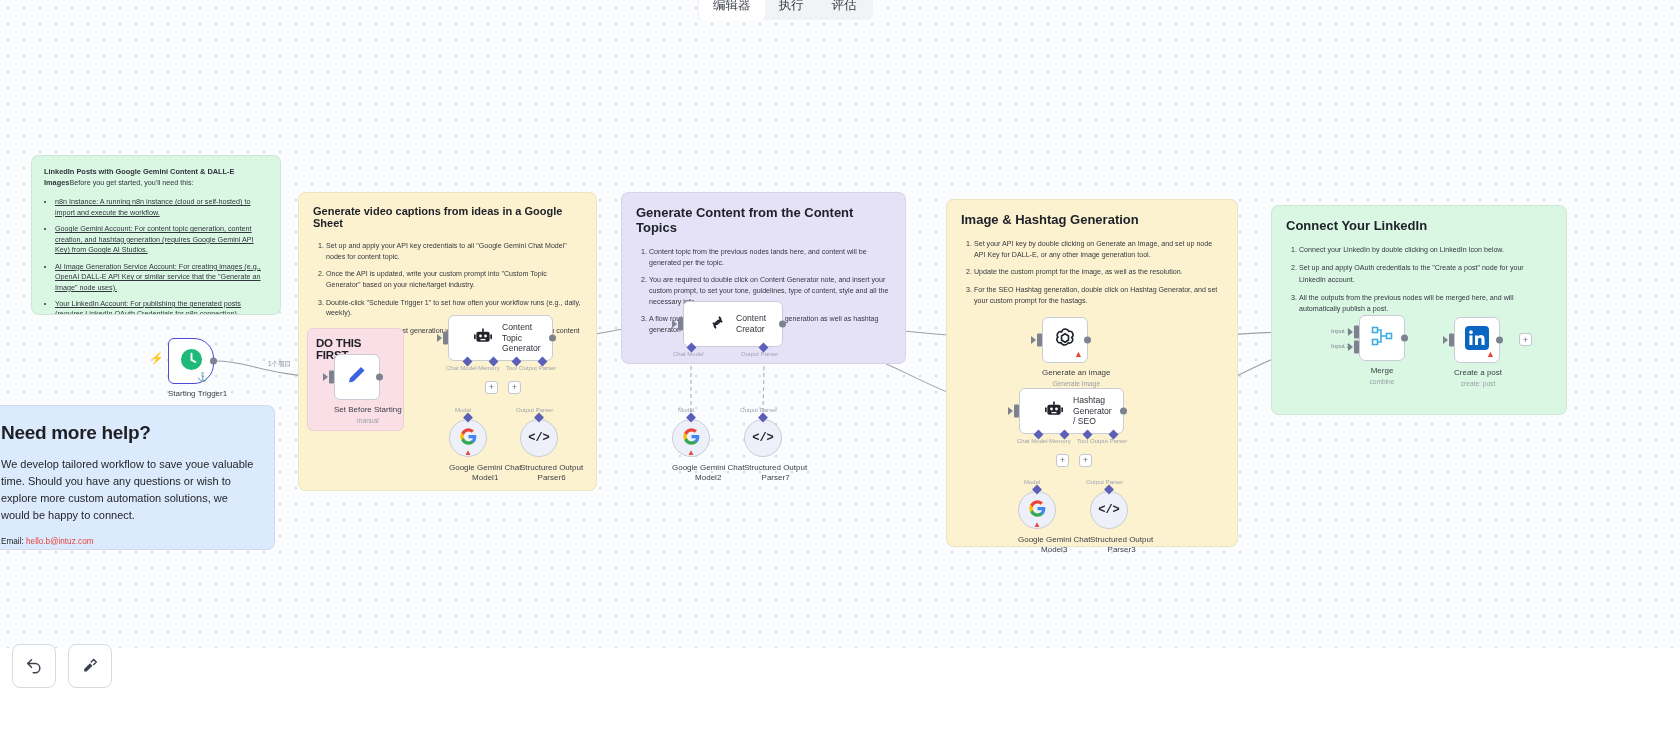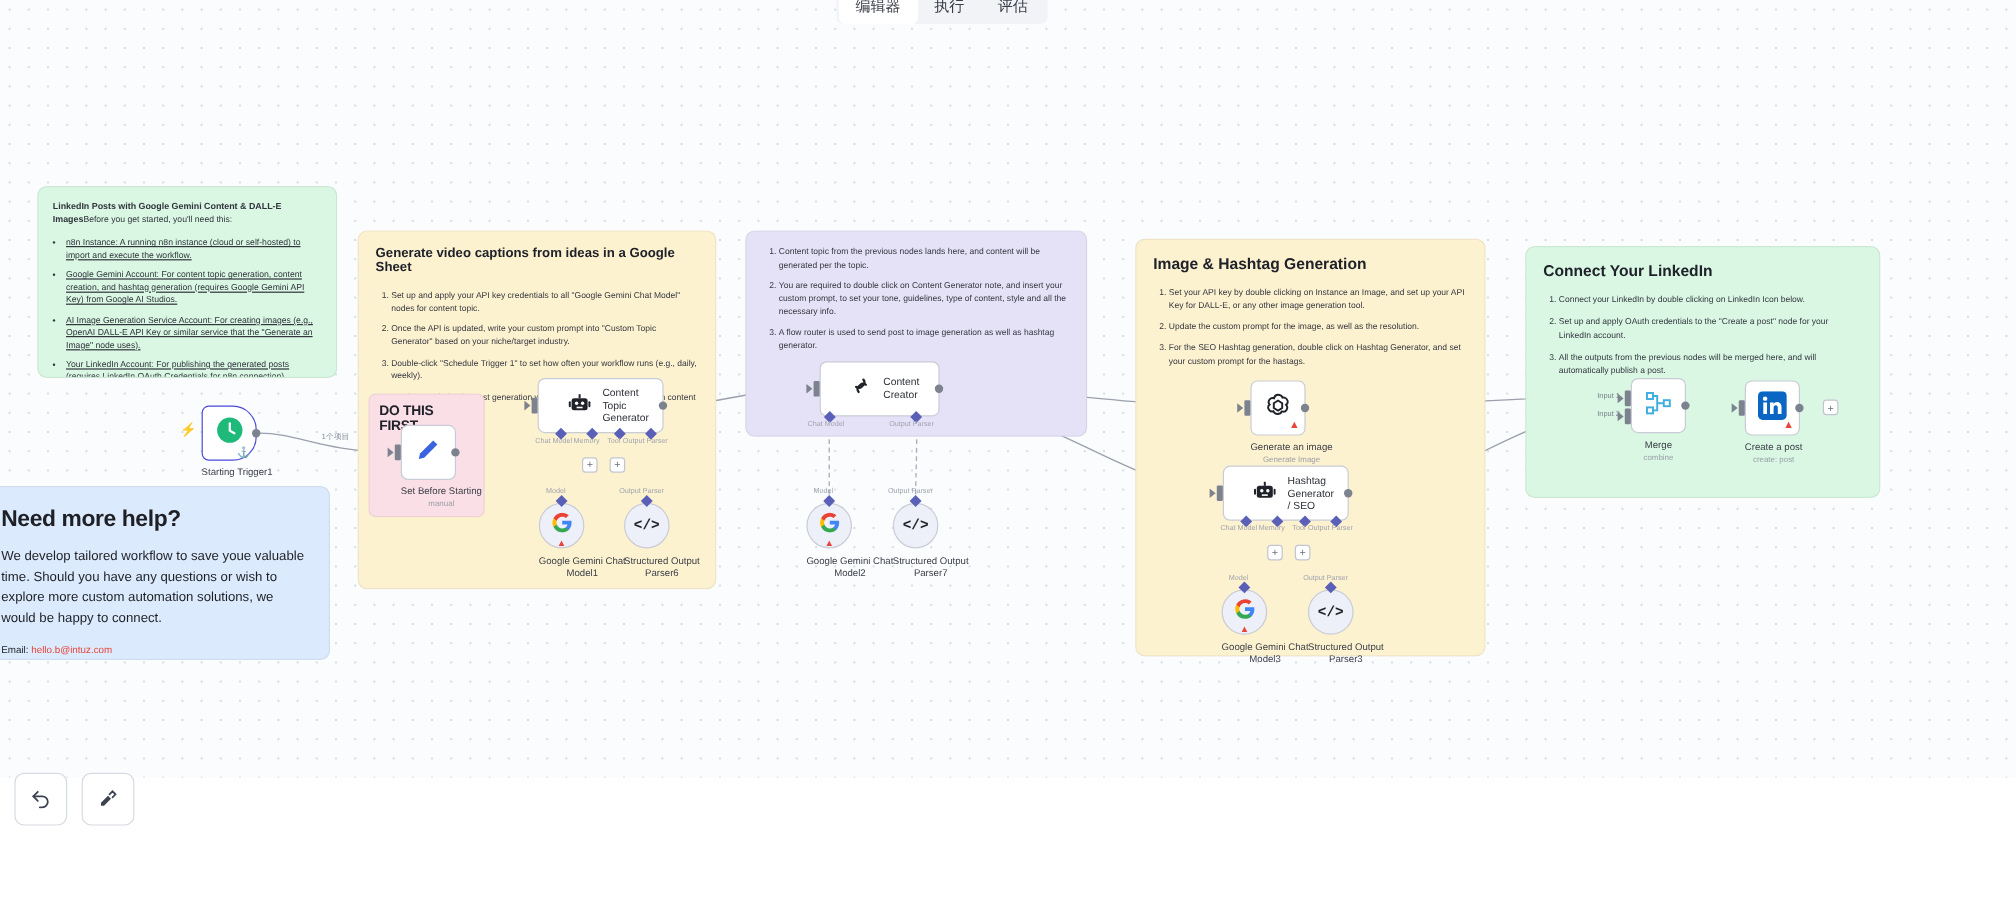--- a/index.html
+++ b/index.html
@@ -297,6 +297,7 @@
   </div>
 
   <div class="note" id="note-content">
+    <div class="note-title">Generate Content from the Content Topics</div>
     <ol>
       <li>Content topic from the previous nodes lands here, and content will be generated per the topic.</li>
       <li>You are required to double click on Content Generator note, and insert your custom prompt, to set your tone, guidelines, type of content, style and all the necessary info.</li>

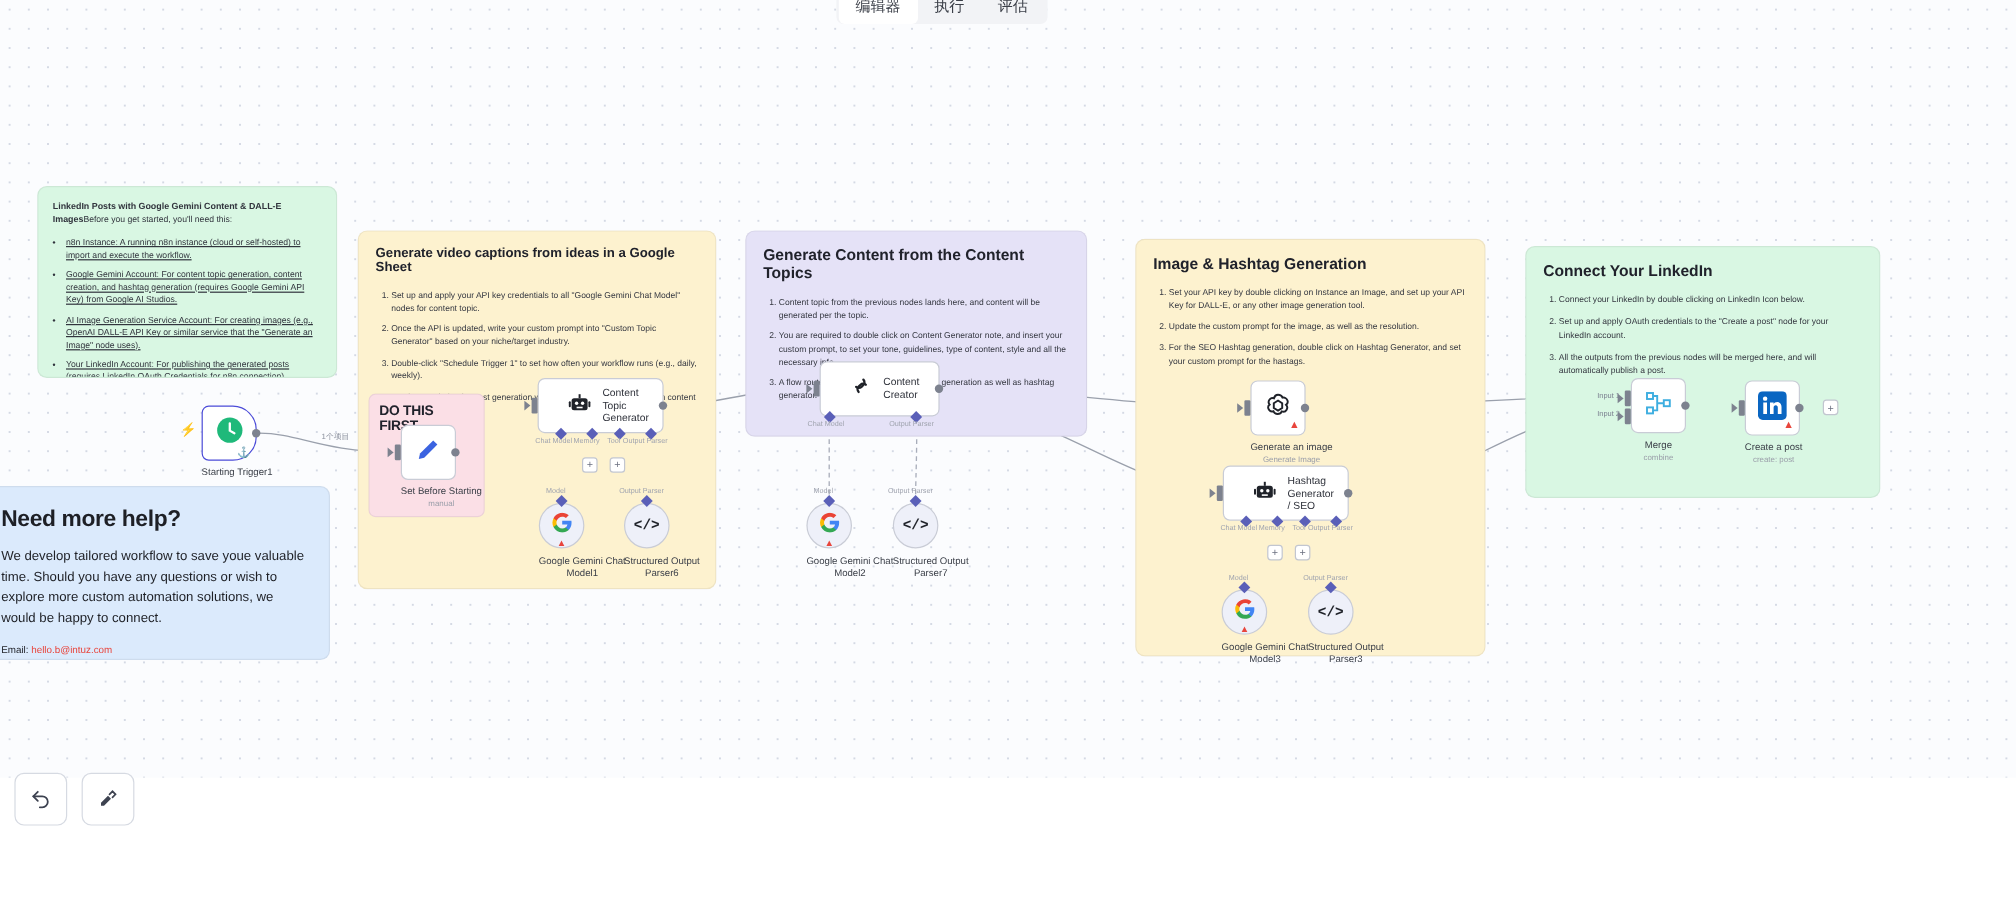--- a/index.html
+++ b/index.html
@@ -308,7 +308,7 @@
   <div class="note" id="note-image">
     <div class="note-title">Image &amp; Hashtag Generation</div>
     <ol>
-      <li>Set your API key by double clicking on Instance an Image, and set up your API Key for DALL-E, or any other image generation tool.</li>
+      <li>Set your API key by double clicking on Generate an Image, and set up node API Key for DALL-E, or any other image generation tool.</li>
       <li>Update the custom prompt for the image, as well as the resolution.</li>
       <li>For the SEO Hashtag generation, double click on Hashtag Generator, and set your custom prompt for the hastags.</li>
     </ol>

